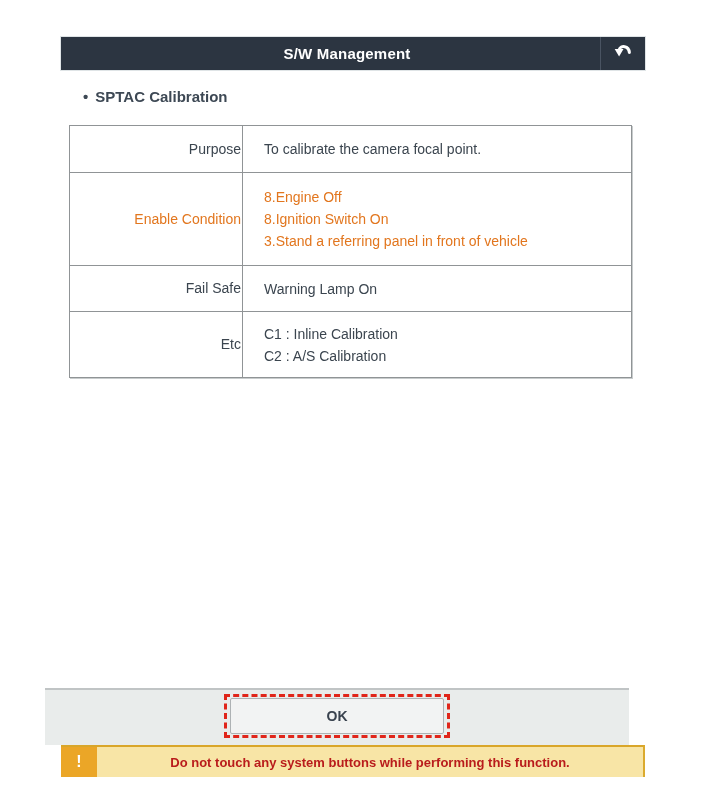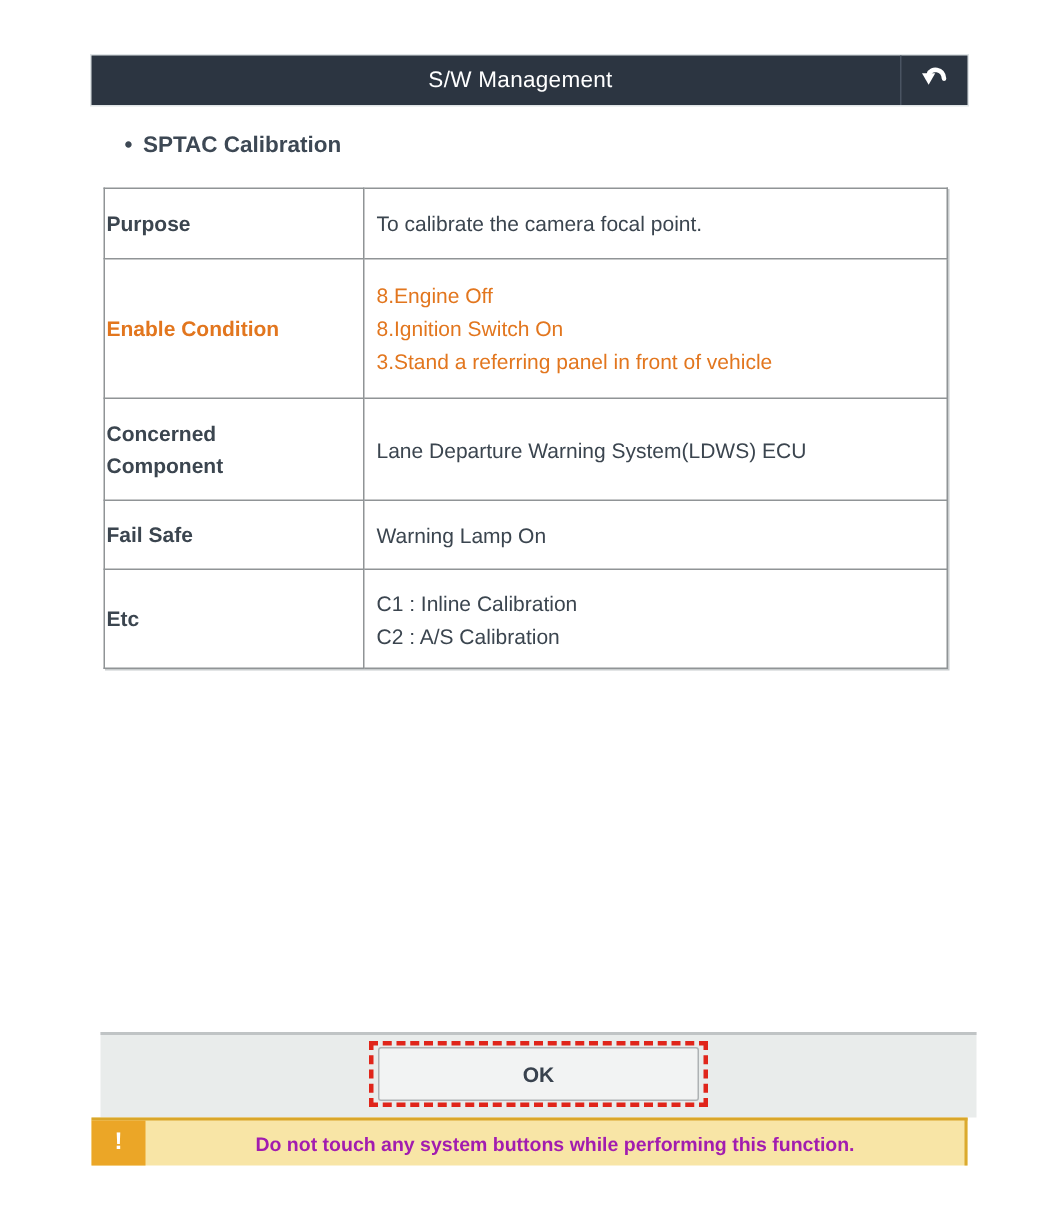--- a/index.html
+++ b/index.html
@@ -21,7 +21,7 @@
   .header-title {
     position: absolute; left: 0; right: 44px; top: 0; bottom: 0;
     display: flex; align-items: center; justify-content: center;
-    color: #ffffff; font-size: 15px; font-weight: normal;
+    color: #ffffff; font-size: 15px; font-weight: bold;
     letter-spacing: 0.2px;
     padding-left: 32px;
   }

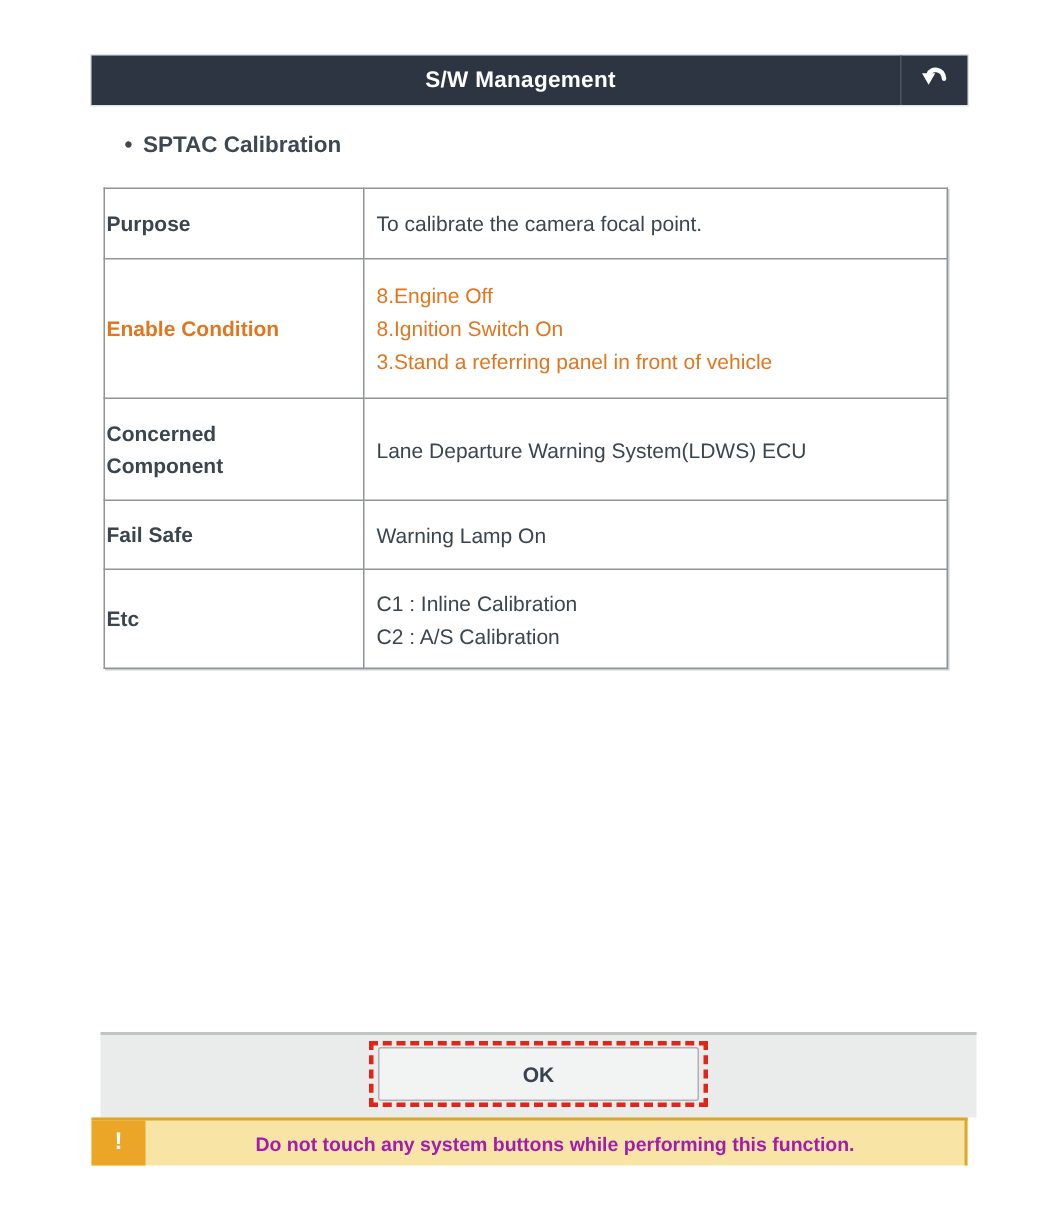--- a/index.html
+++ b/index.html
@@ -57,9 +57,8 @@
   .spec-table { border: 1px solid #7e8285; box-shadow: 1px 1px 0 #c8cccd; }
   .spec-table td.label-cell {
     width: 170px;
-    text-align: left; vertical-align: middle;
+    text-align: right; vertical-align: middle;
     line-height: 21px;
-    font-weight: bold;
   }
   .spec-table td.value-cell {
     padding-left: 8px;

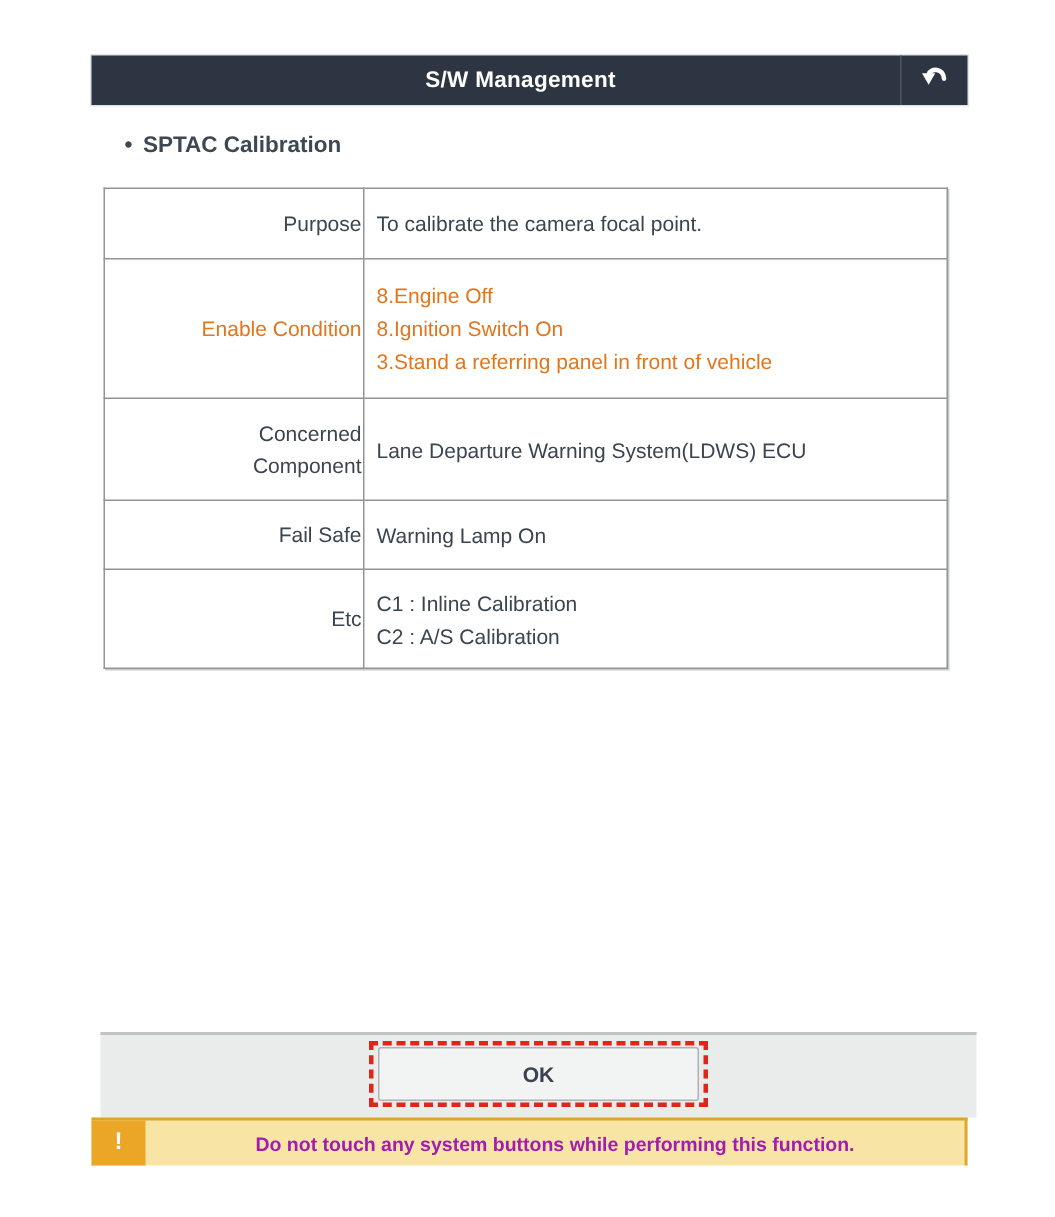--- a/index.html
+++ b/index.html
@@ -61,7 +61,7 @@
     line-height: 21px;
   }
   .spec-table td.value-cell {
-    padding-left: 8px;
+    padding-left: 21px;
     vertical-align: middle;
     line-height: 22px;
   }

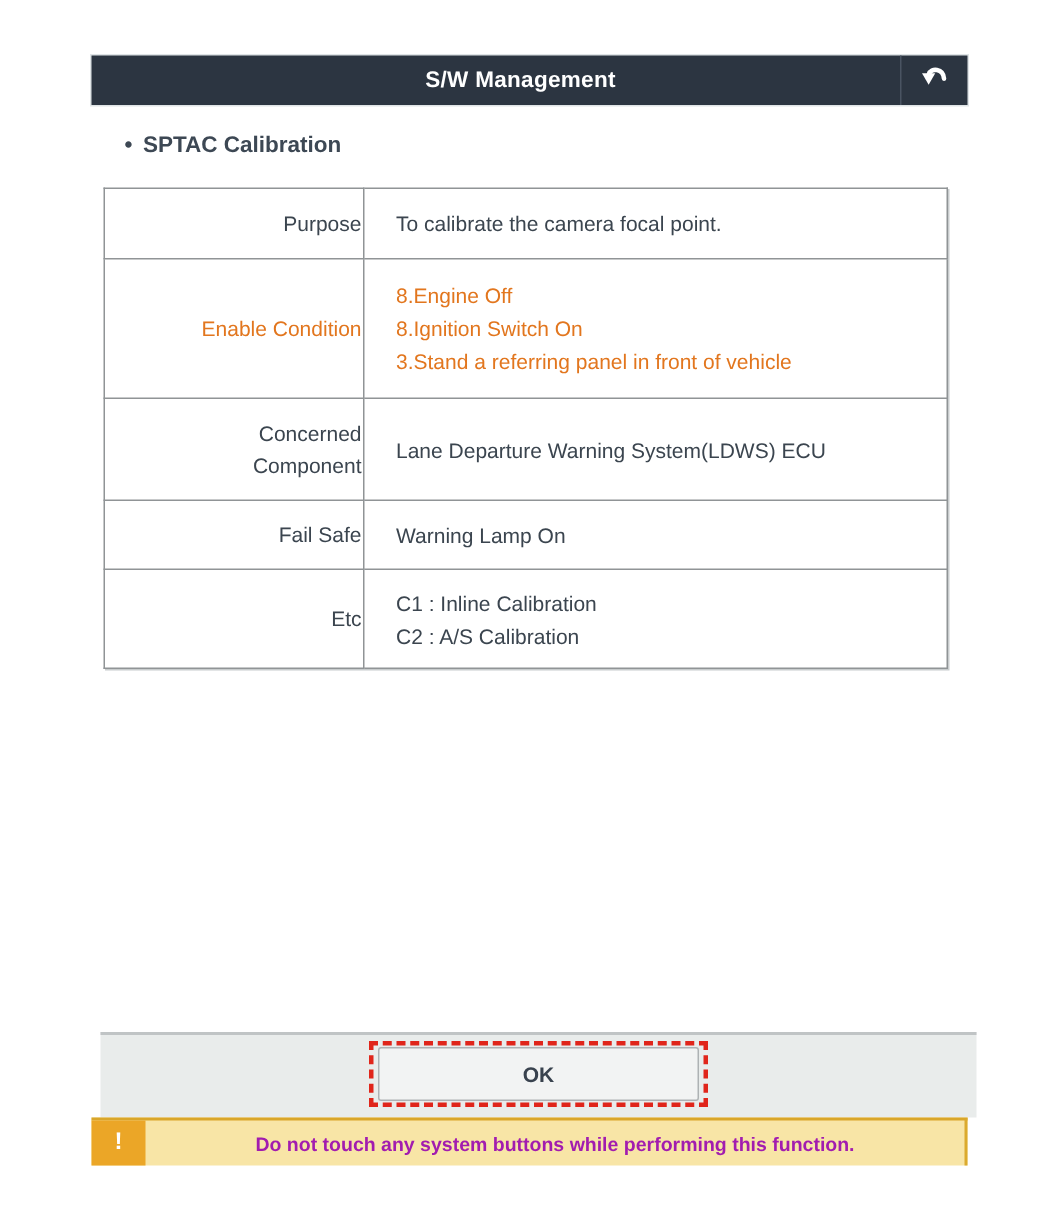--- a/index.html
+++ b/index.html
@@ -155,15 +155,6 @@
       <div>3.Stand a referring panel in front of vehicle</div>
     </td>
   </tr>
-  <tr style="height:68px;">
-    <td class="label-cell">
-      <div>Concerned</div>
-      <div>Component</div>
-    </td>
-    <td class="value-cell">
-      <div>Lane Departure Warning System(LDWS) ECU</div>
-    </td>
-  </tr>
   <tr style="height:46px;">
     <td class="label-cell">
       <div>Fail Safe</div>

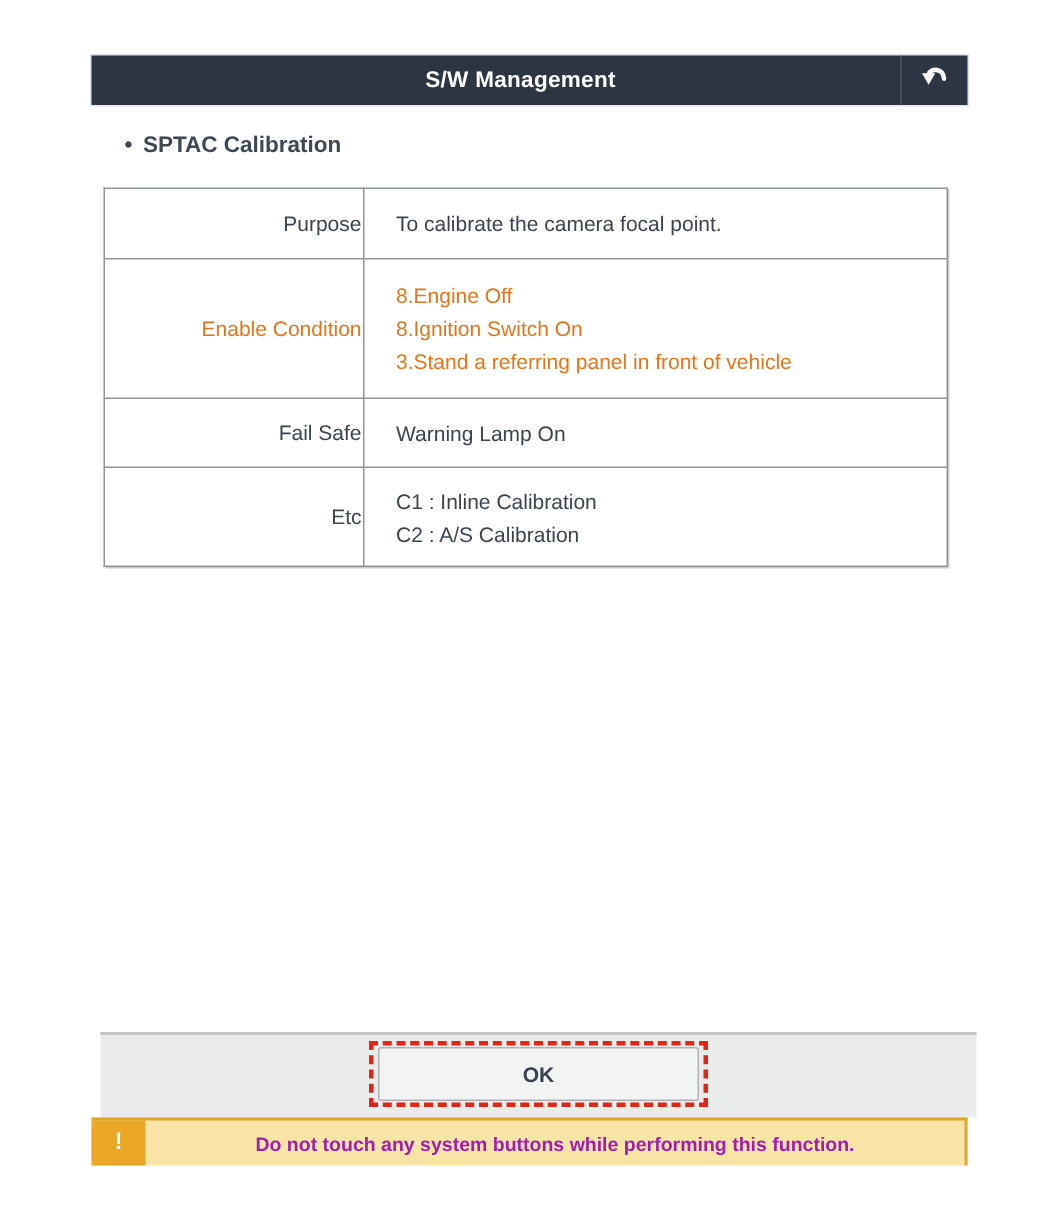--- a/index.html
+++ b/index.html
@@ -69,7 +69,7 @@
 
   
   .ok-bar {
-    position: absolute; left: 67px; top: 688px;
+    position: absolute; left: 45px; top: 688px;
     width: 584px; height: 57px;
     background: #e9eceb;
     border-top: 2px solid #c0c4c5;

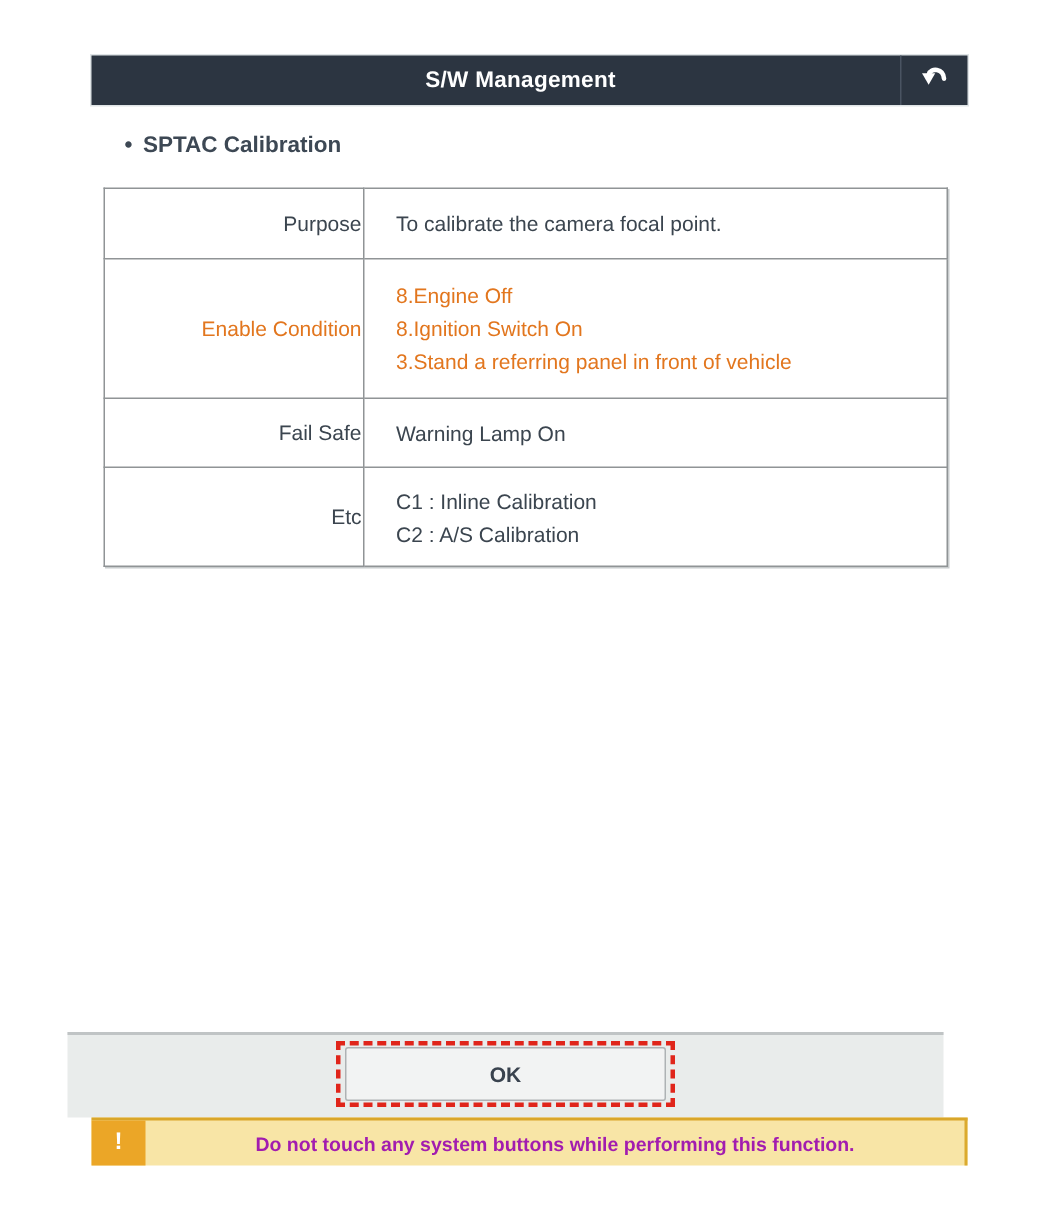--- a/index.html
+++ b/index.html
@@ -112,7 +112,7 @@
   .notice-text {
     flex: 1;
     display: flex; align-items: center; justify-content: center;
-    color: #a21caf; font-size: 13px; font-weight: bold;
+    color: #b91c1c; font-size: 13px; font-weight: bold;
   }
 </style>
 </head>

